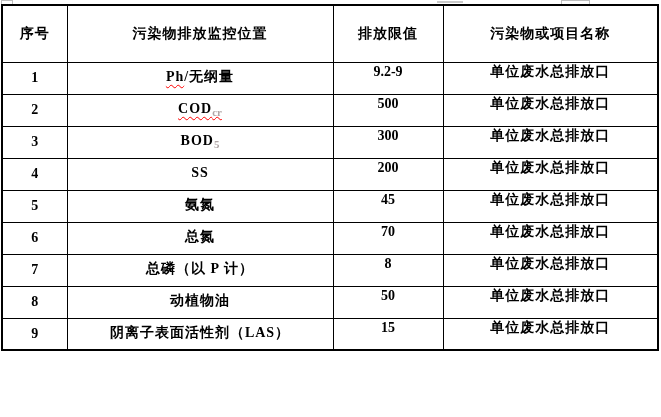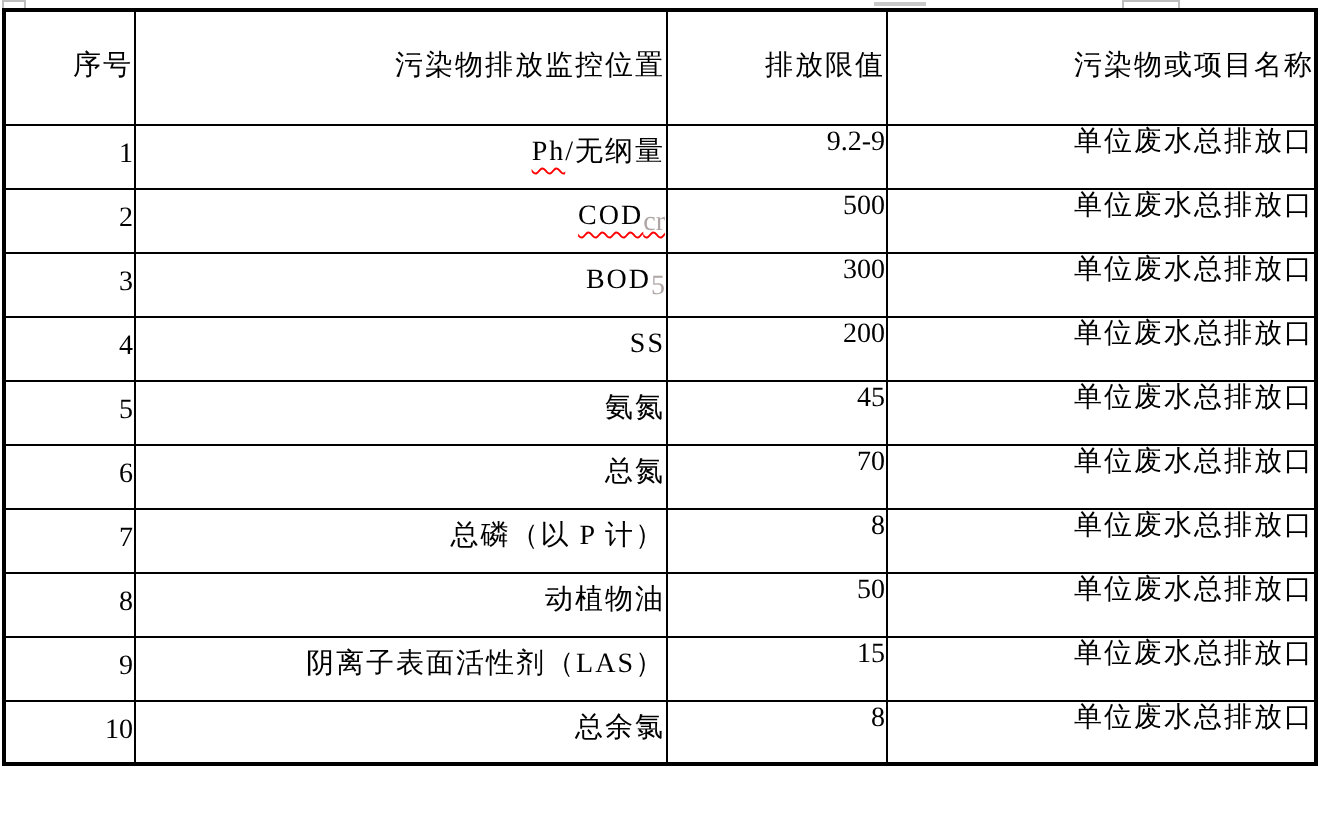--- a/index.html
+++ b/index.html
@@ -37,8 +37,8 @@
   table.doc-table td, table.doc-table th {
     border: 1px solid #000000;
     padding: 0;
-    text-align: right;
-    font-weight: normal;
+    text-align: center;
+    font-weight: bold;
     font-size: 14px;
     line-height: 1.25;
     overflow: hidden;

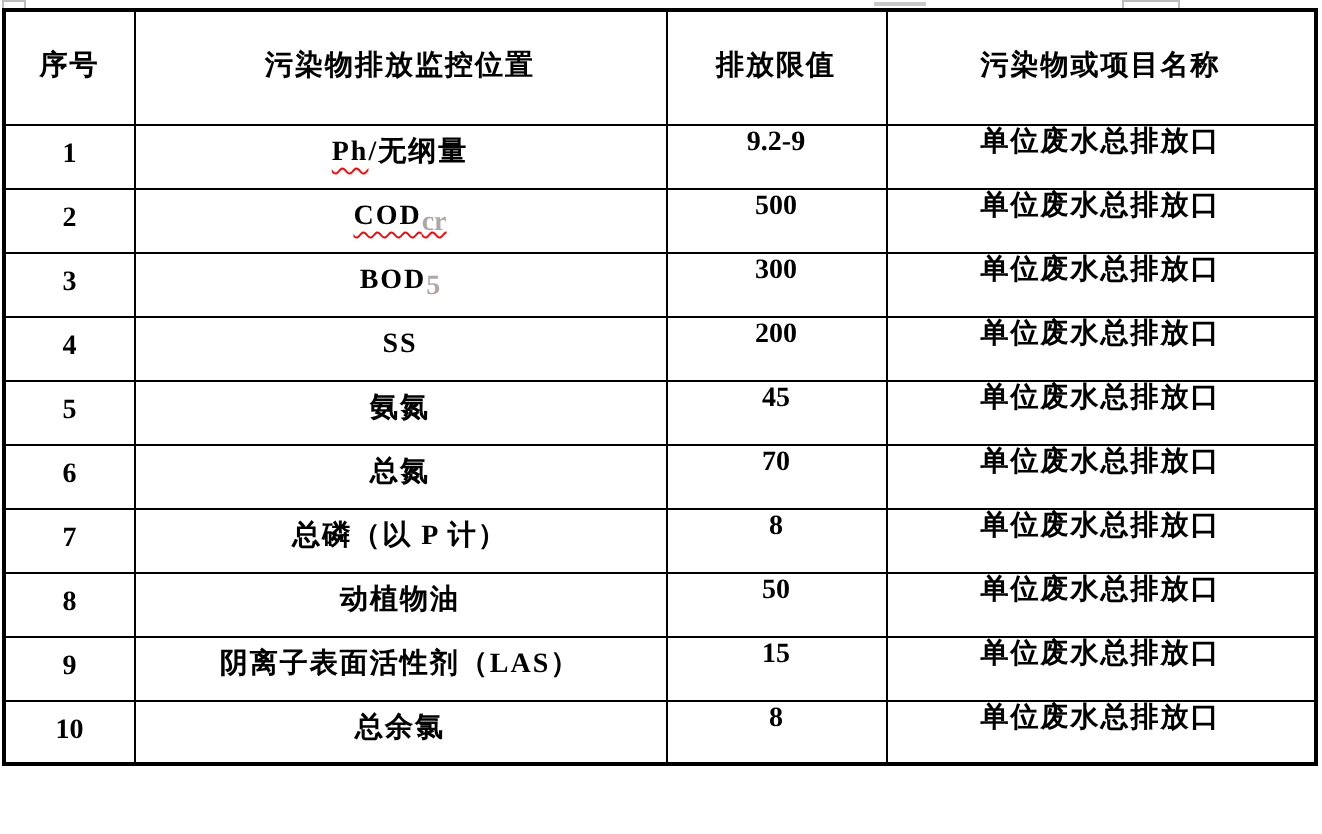--- a/index.html
+++ b/index.html
@@ -66,7 +66,7 @@
     text-underline-offset: 3px;
   }
   .sub {
-    font-size: 14px;
+    font-size: 11px;
     color: #b0a6a6;
     vertical-align: -3px;
     letter-spacing: 0;

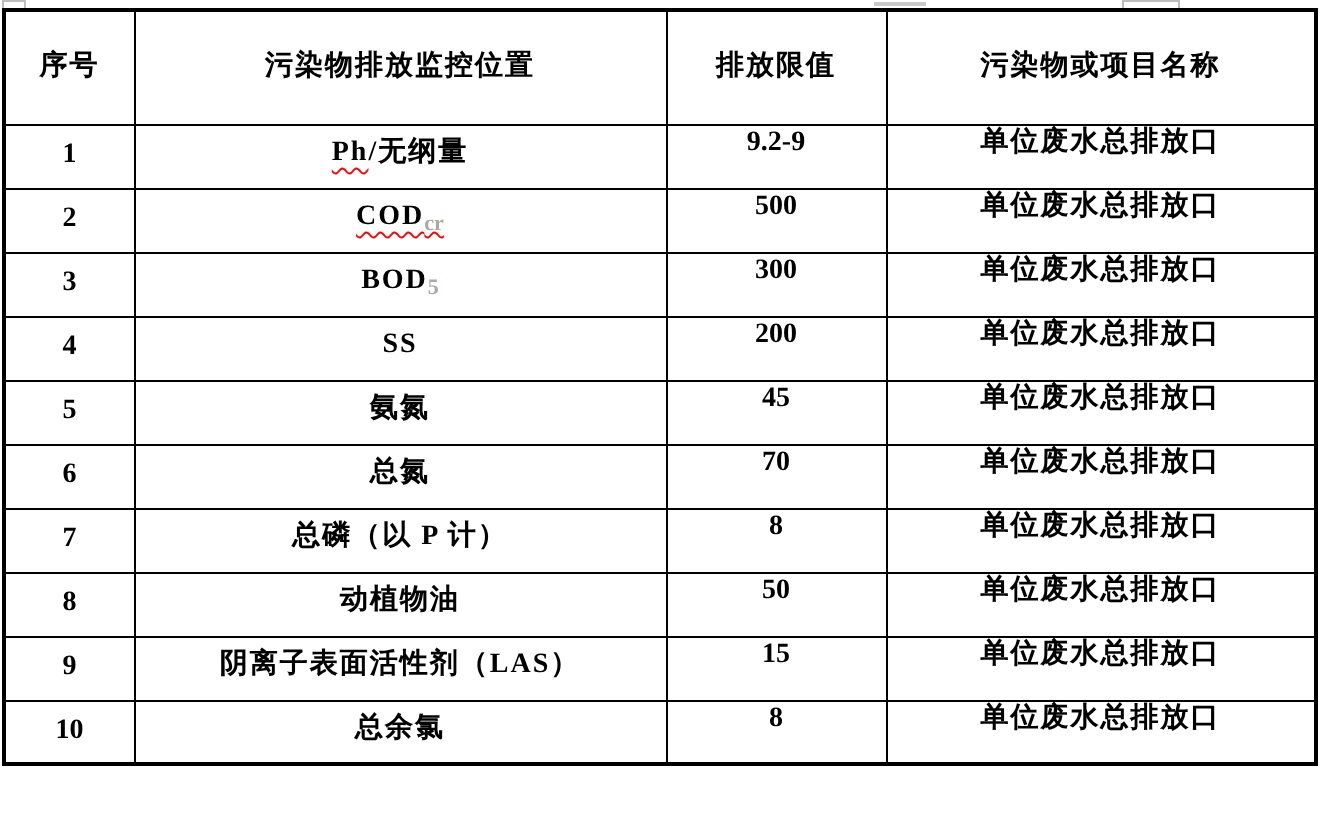--- a/index.html
+++ b/index.html
@@ -158,12 +158,6 @@
       <td class="cell-loc">单位废水总排放口</td>
     </tr>
 
-    <tr class="row">
-      <td class="cell-no">10</td>
-      <td class="cell-name"><span class="spell"><span></span><span class="sub"></span></span><span>总余氯</span><span class="sub"></span></td>
-      <td class="cell-lim">8</td>
-      <td class="cell-loc">单位废水总排放口</td>
-    </tr>
 
   </tbody>
     </table>

